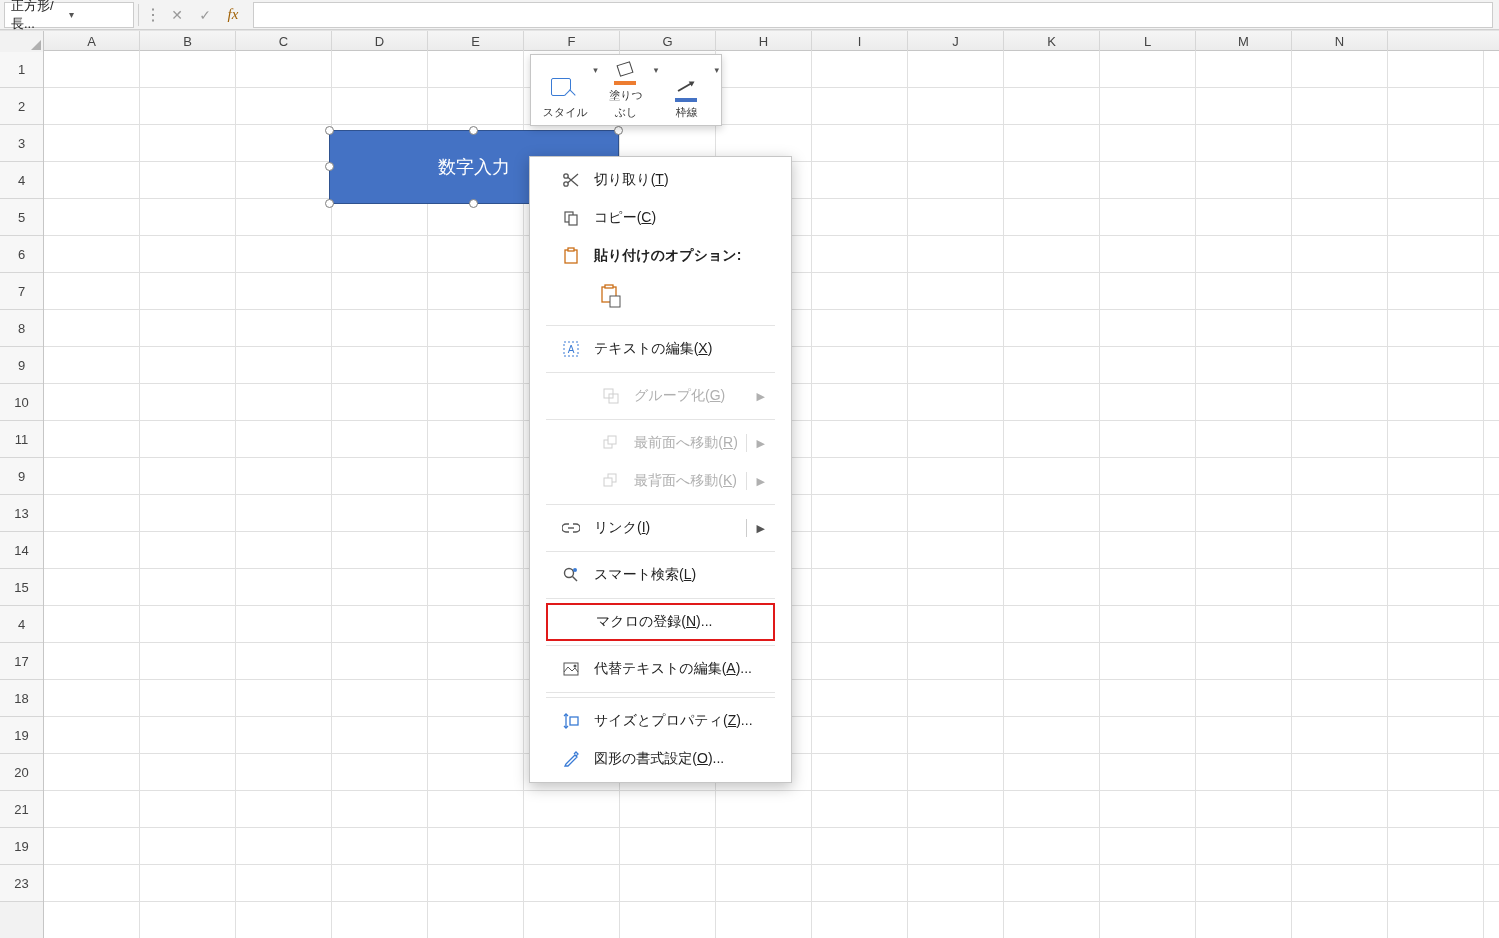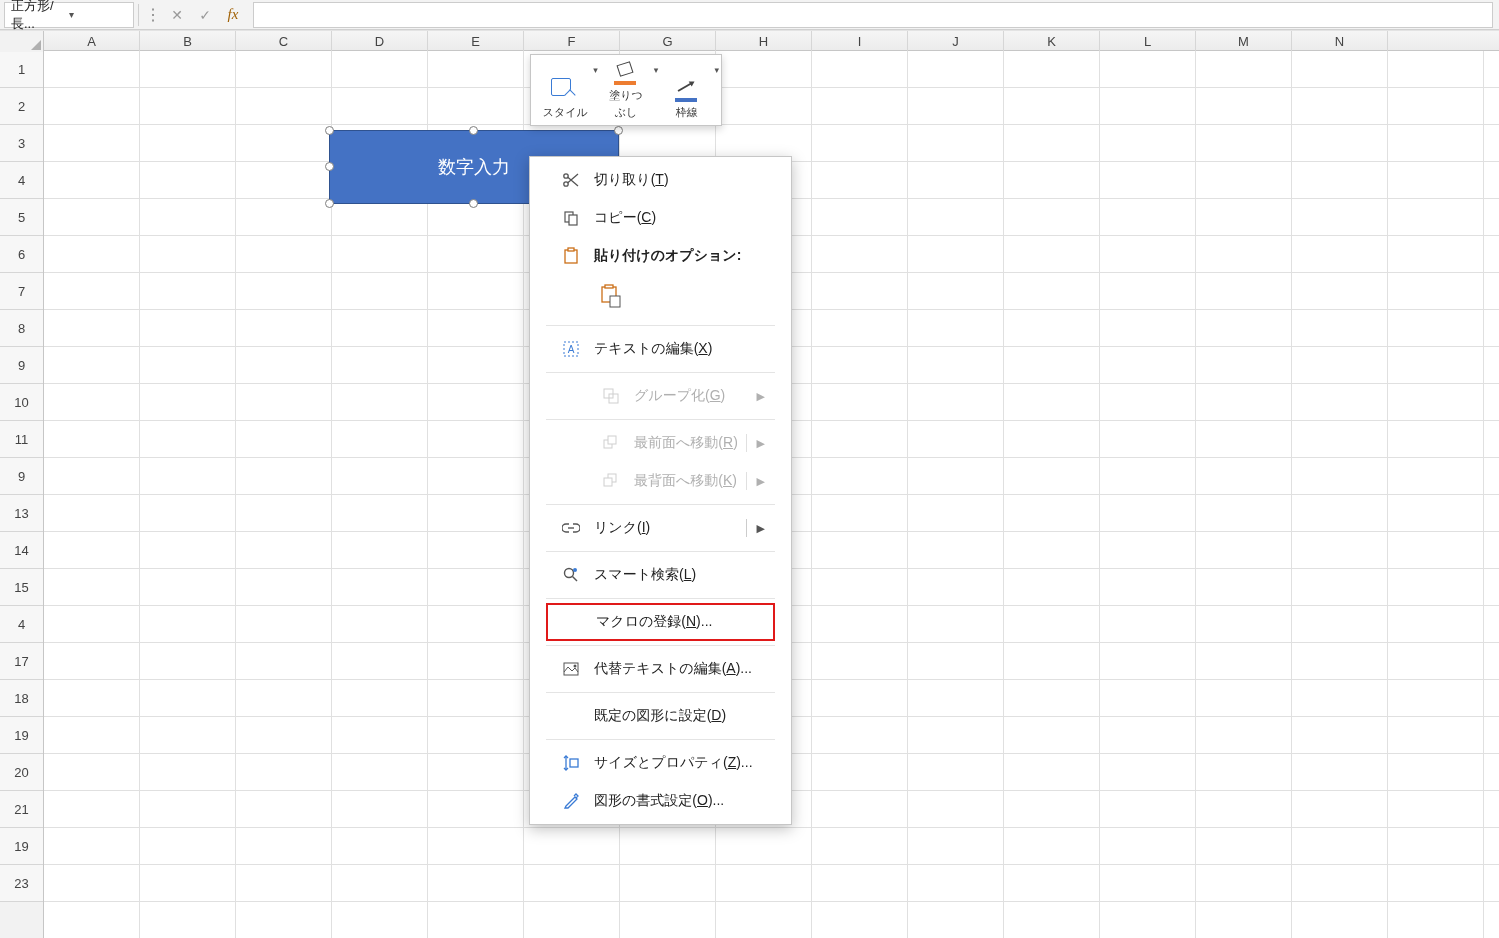--- a/index.html
+++ b/index.html
@@ -515,10 +515,6 @@
 
   <div class="cm-sep"></div>
 
-  <div class="cm-item">
-    <span class="ic"></span>
-    <span><span>既定の図形に設定(</span><span class="u">D</span><span>)</span></span>
-  </div>
 
   <div class="cm-sep"></div>
 

